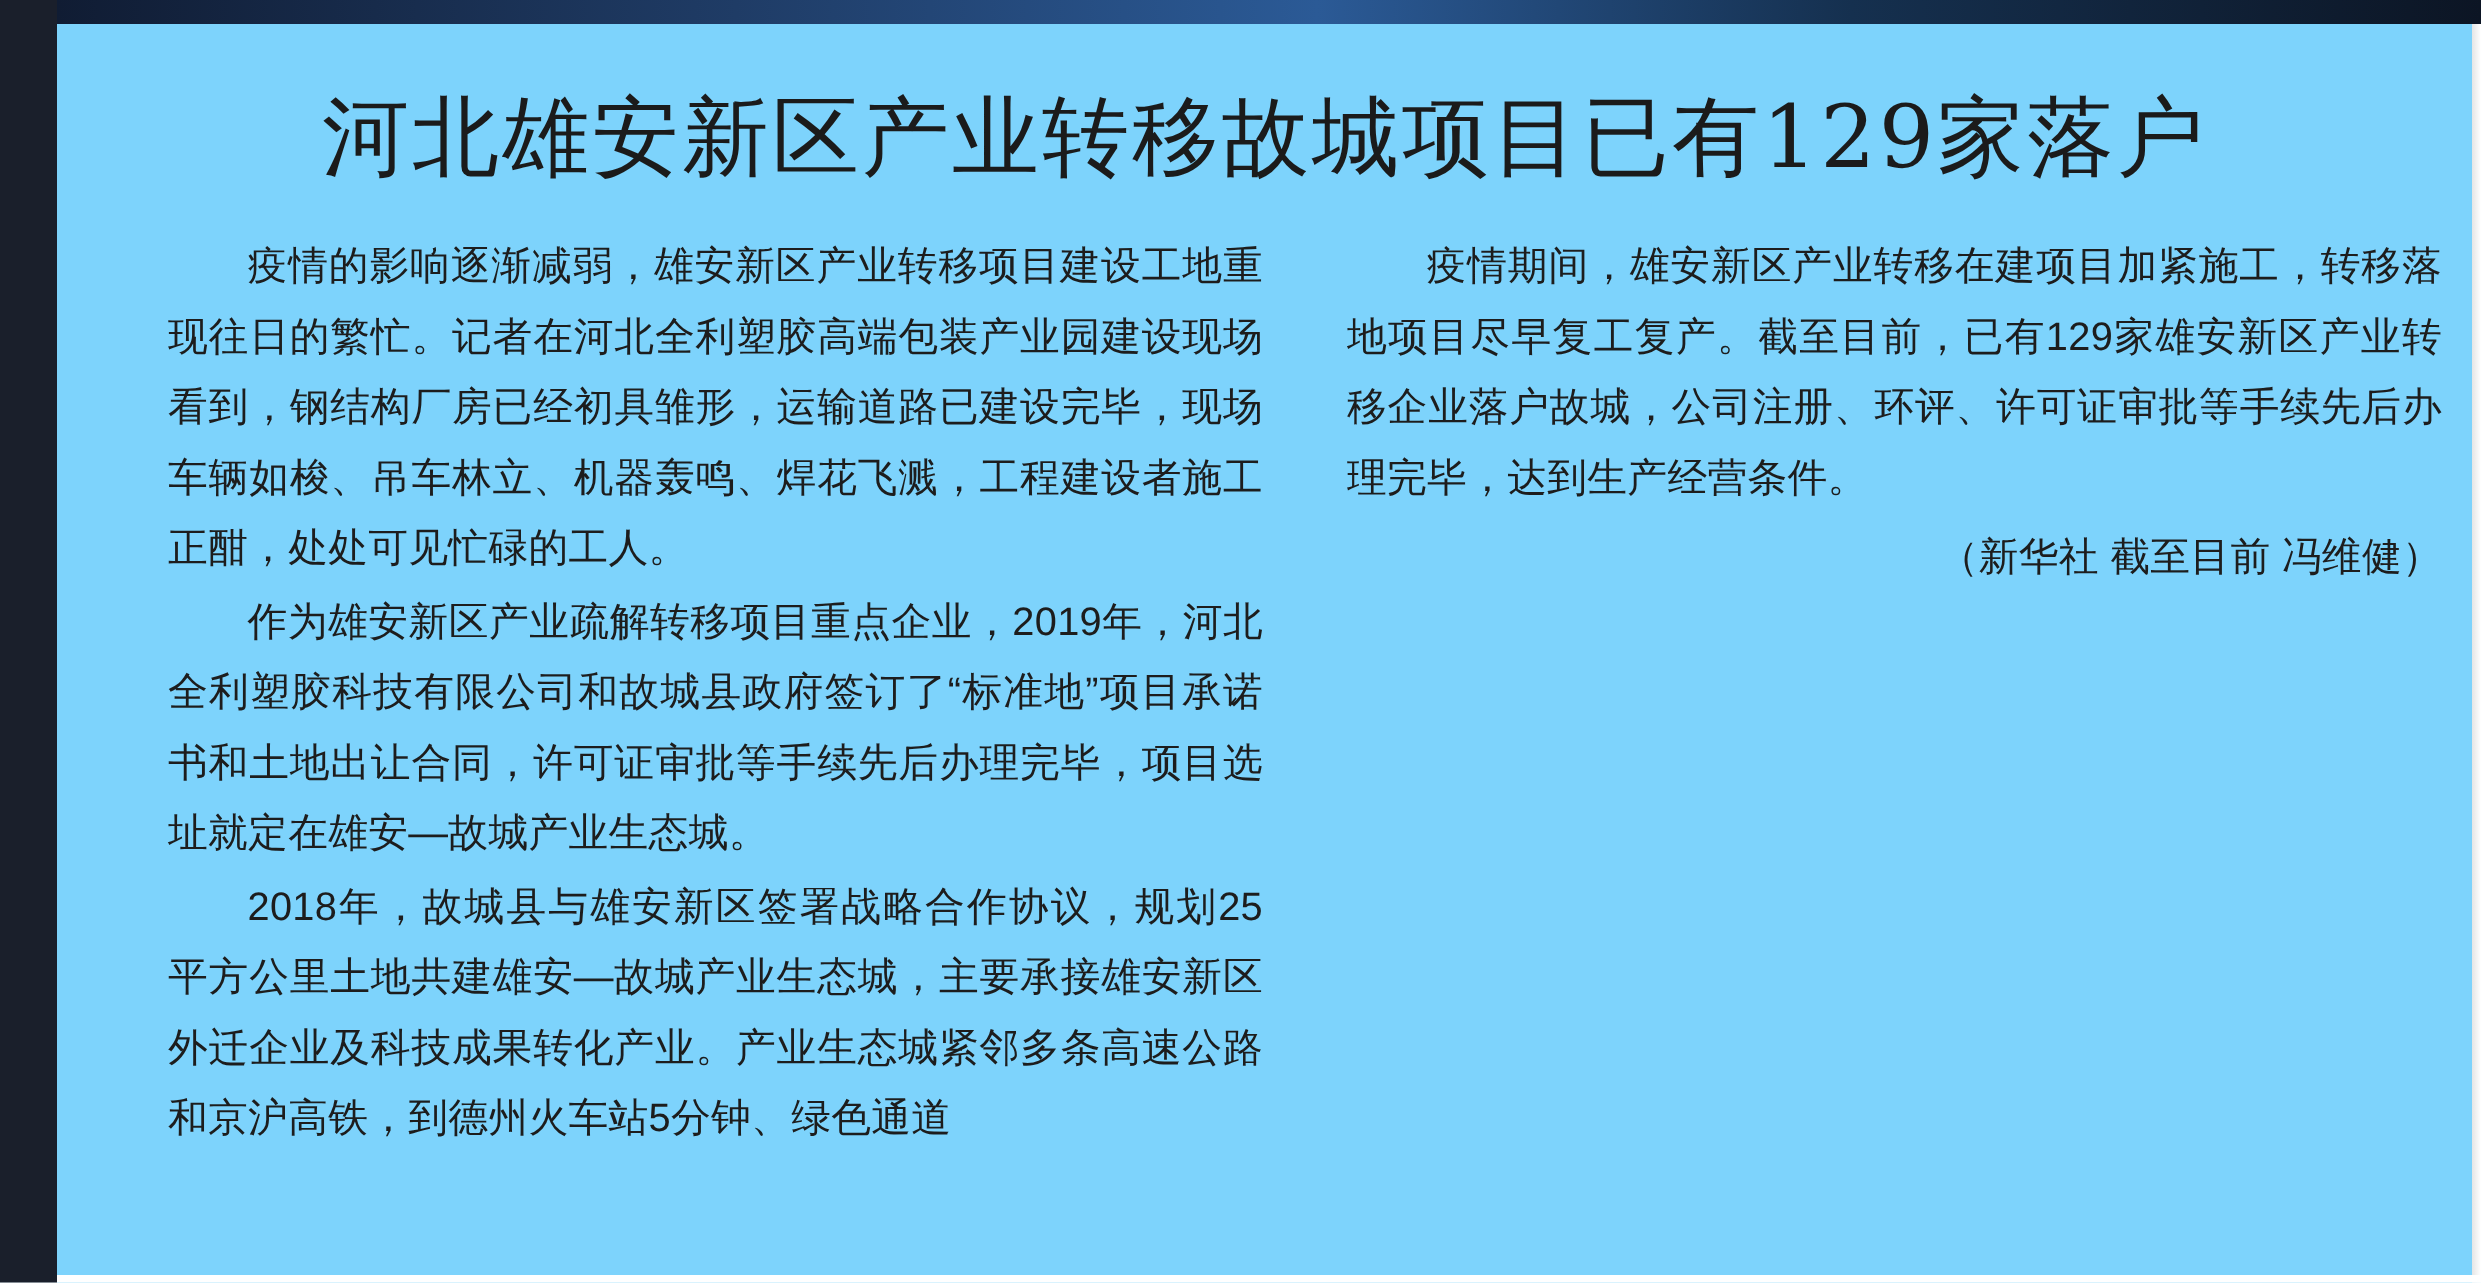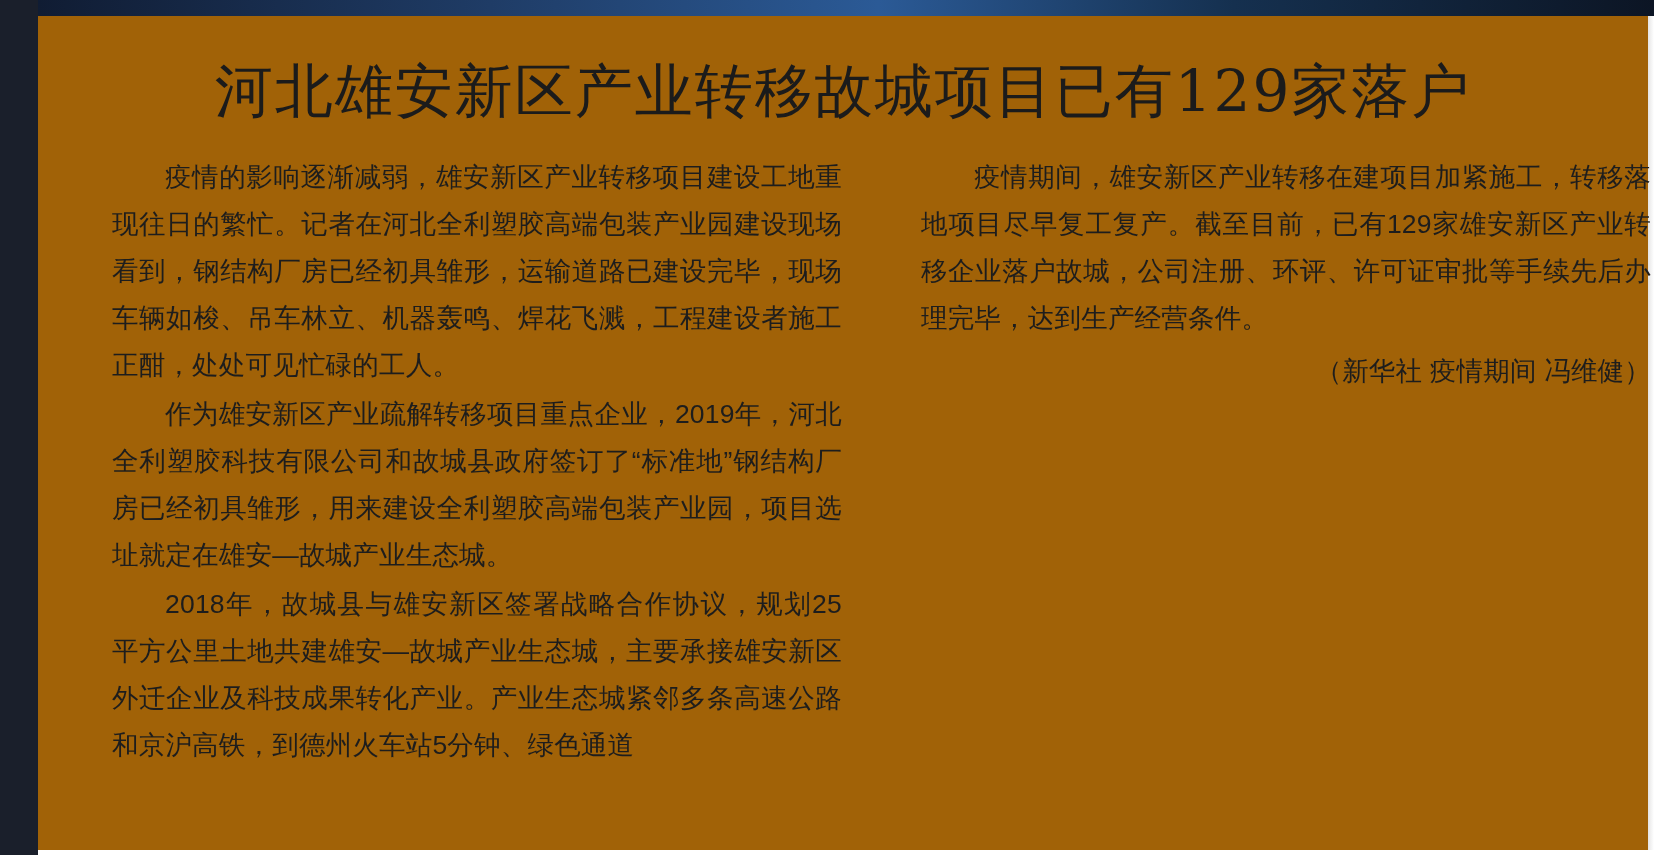--- a/index.html
+++ b/index.html
@@ -61,7 +61,7 @@
     top: 16px;
     width: 1610px;
     height: 839px;
-    background: #a16207;
+    background: #7dd3fc;
     box-sizing: border-box;
     padding: 0;
   }

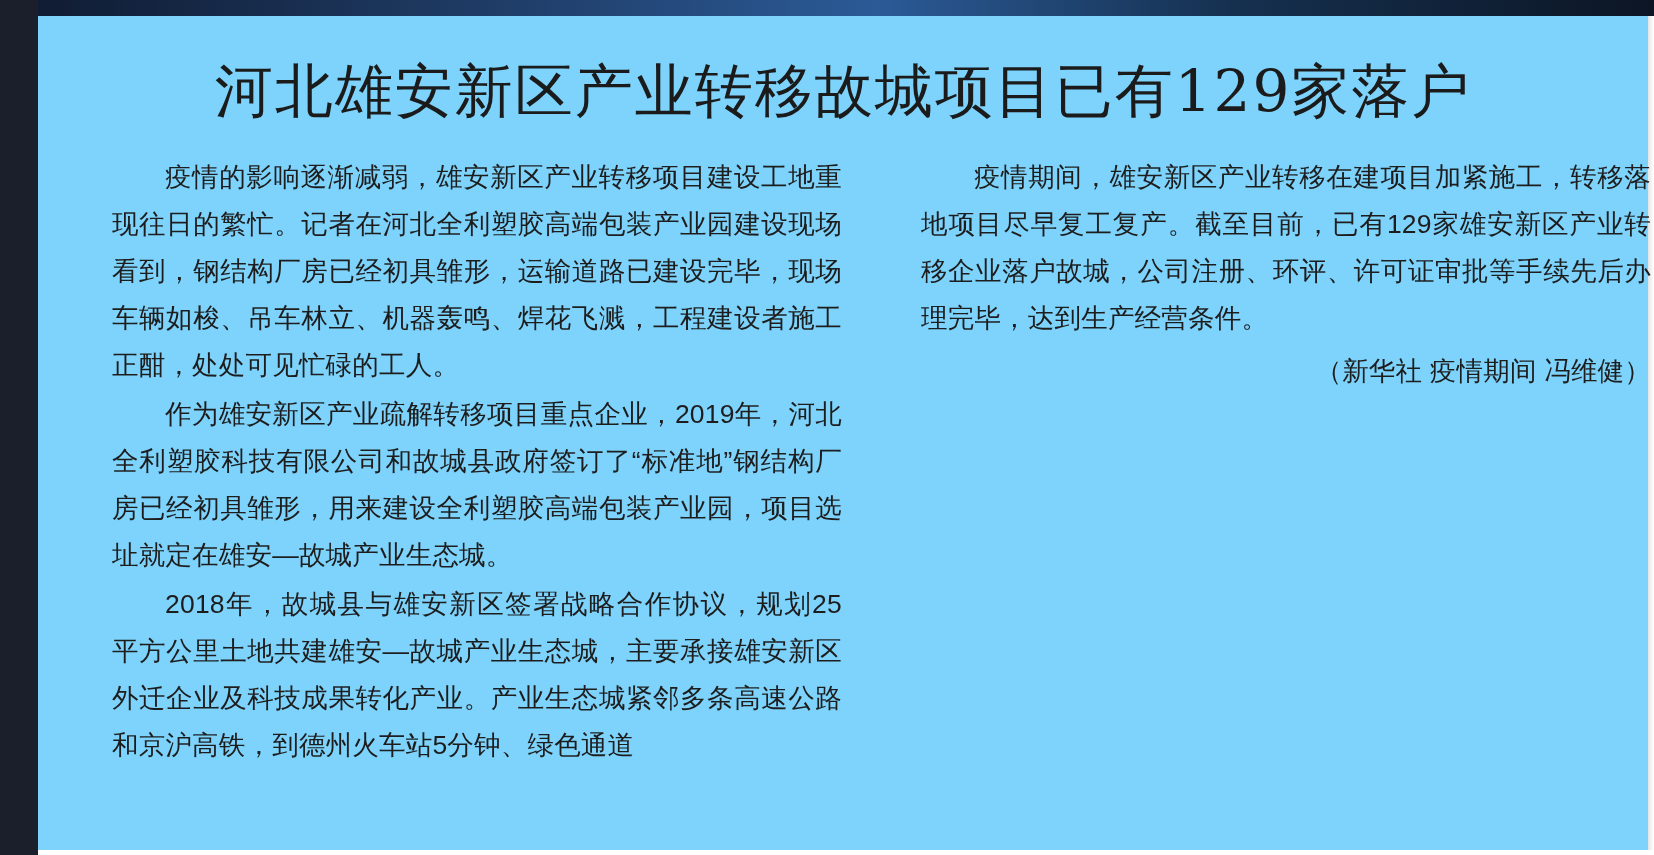--- a/index.html
+++ b/index.html
@@ -81,7 +81,7 @@
 
   .columns {
     display: flex;
-    gap: 79px;
+    gap: 56px;
     padding: 30px 68px 0 74px;
     box-sizing: border-box;
   }

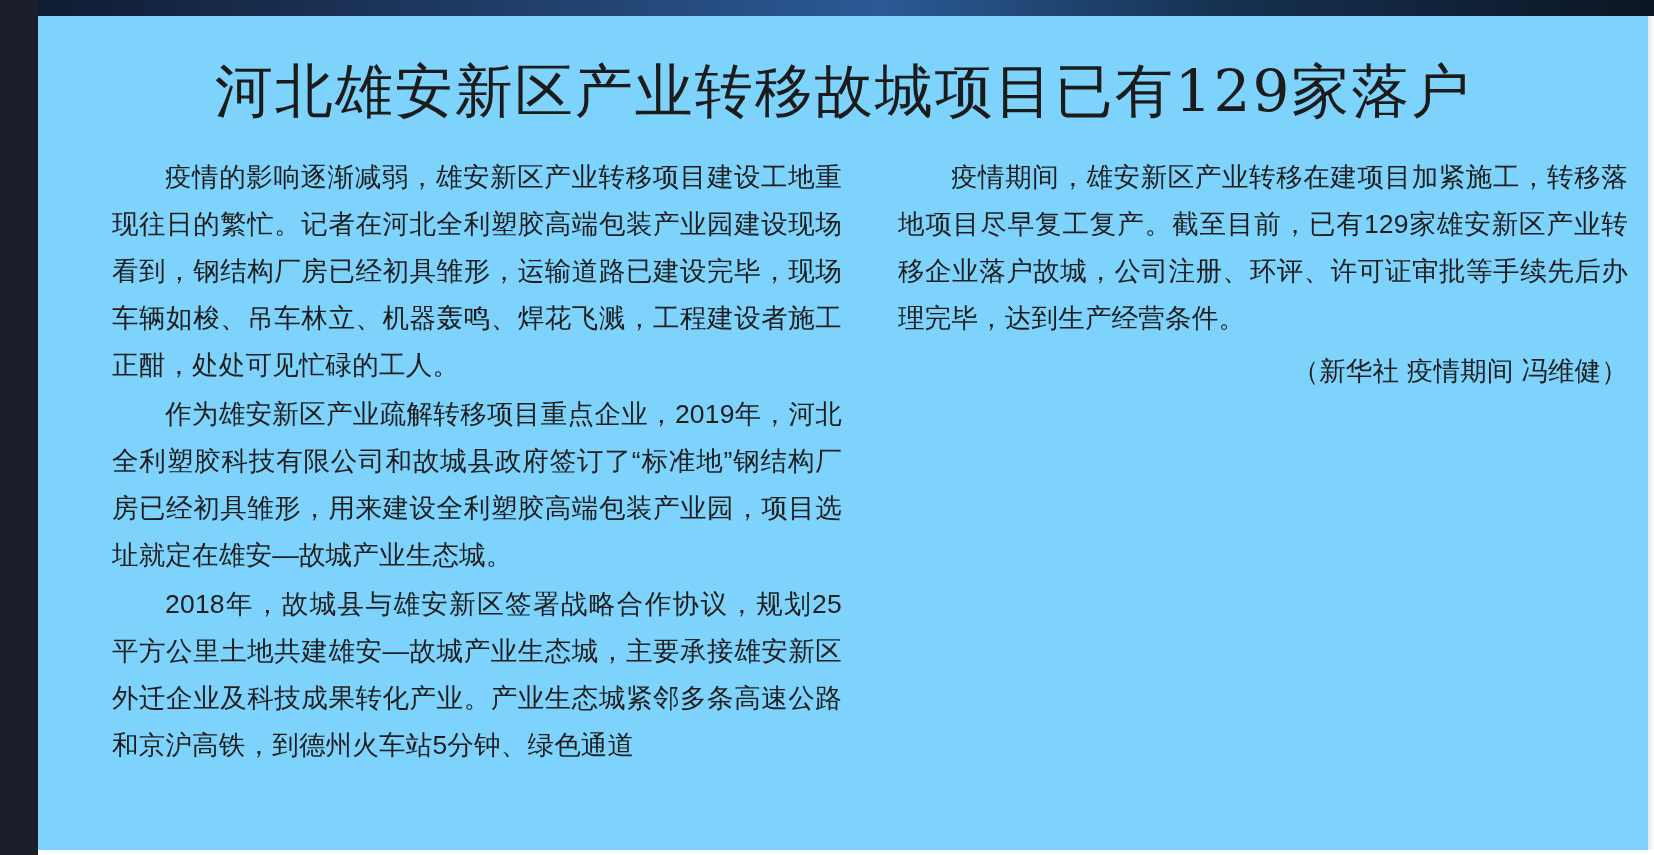--- a/index.html
+++ b/index.html
@@ -131,7 +131,7 @@
 
       <div class="col">
         <p>疫情期间，雄安新区产业转移在建项目加紧施工，转移落地项目尽早复工复产。截至目前，已有129家雄安新区产业转移企业落户故城，公司注册、环评、许可证审批等手续先后办理完毕，达到生产经营条件。</p>
-        <p class="signature">（新华社 疫情期间 冯维健）</p>
+        <p class="signature">（新华社 截至目前 冯维健）</p>
       </div>
 
     </div>

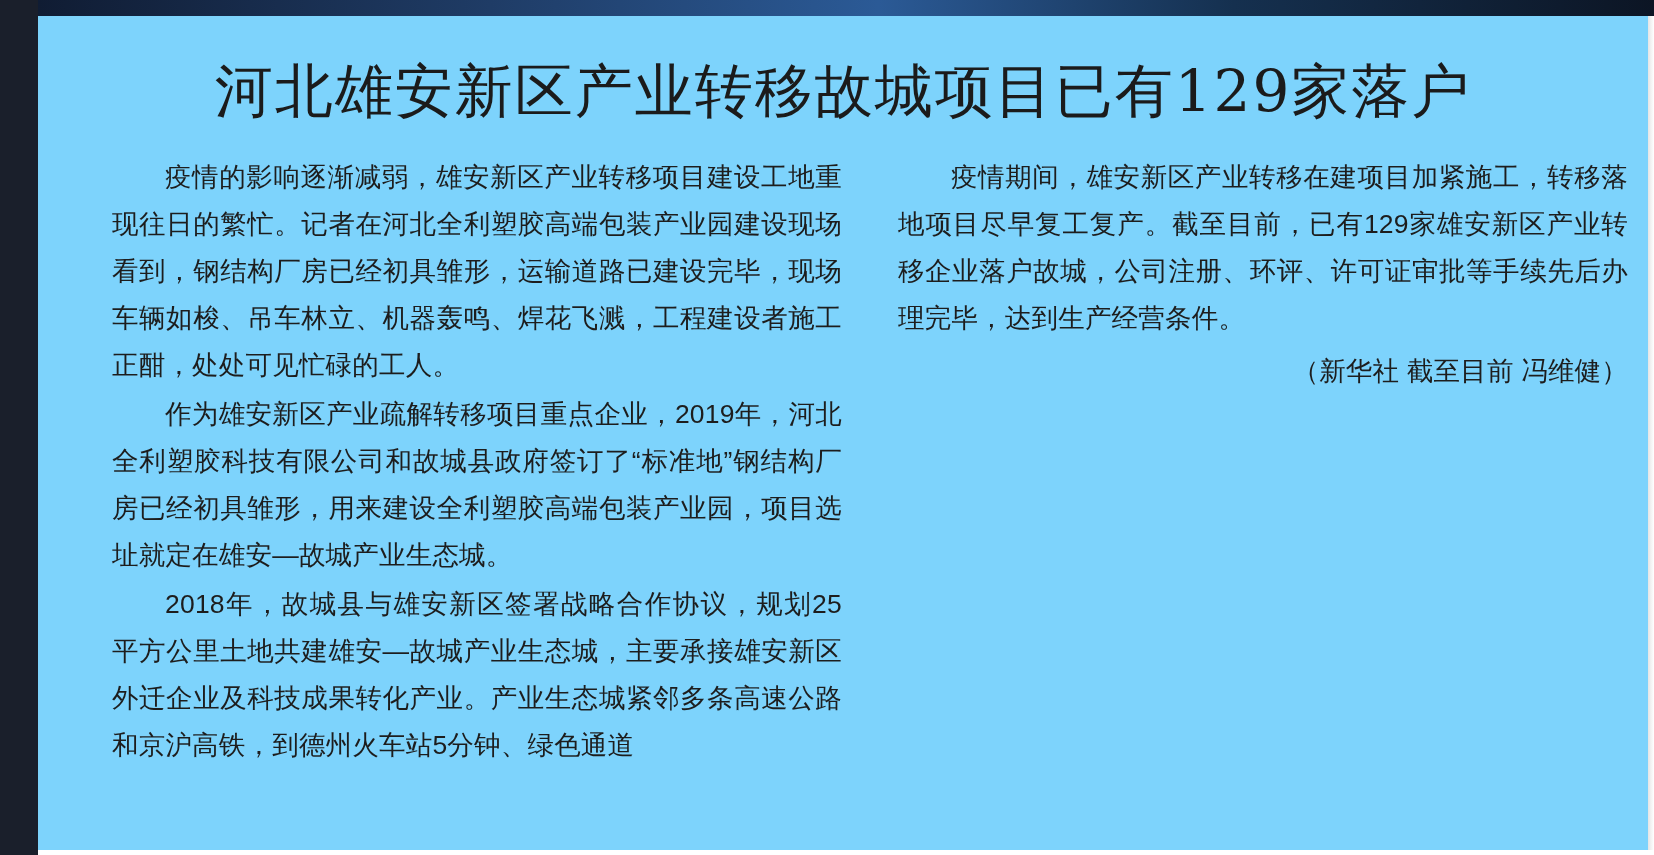--- a/index.html
+++ b/index.html
@@ -125,7 +125,7 @@
 
       <div class="col">
         <p>疫情的影响逐渐减弱，雄安新区产业转移项目建设工地重现往日的繁忙。记者在河北全利塑胶高端包装产业园建设现场看到，钢结构厂房已经初具雏形，运输道路已建设完毕，现场车辆如梭、吊车林立、机器轰鸣、焊花飞溅，工程建设者施工正酣，处处可见忙碌的工人。</p>
-        <p>作为雄安新区产业疏解转移项目重点企业，2019年，河北全利塑胶科技有限公司和故城县政府签订了“标准地”钢结构厂房已经初具雏形，用来建设全利塑胶高端包装产业园，项目选址就定在雄安—故城产业生态城。</p>
+        <p>作为雄安新区产业疏解转移项目重点企业，2019年，河北全利塑胶科技有限公司和故城县政府签订了“标准地”项目承诺书和土地出让合同，许可证审批等手续先后办理完毕，项目选址就定在雄安—故城产业生态城。</p>
         <p>2018年，故城县与雄安新区签署战略合作协议，规划25平方公里土地共建雄安—故城产业生态城，主要承接雄安新区外迁企业及科技成果转化产业。产业生态城紧邻多条高速公路和京沪高铁，到德州火车站5分钟、绿色通道</p>
       </div>
 

